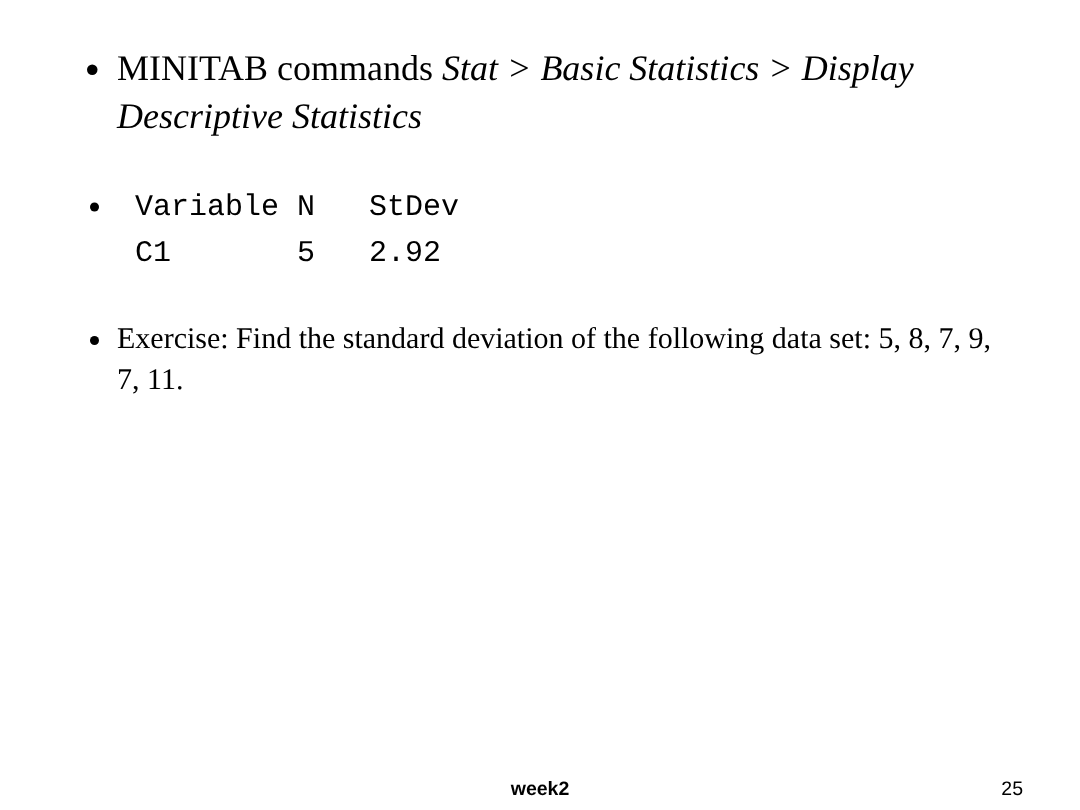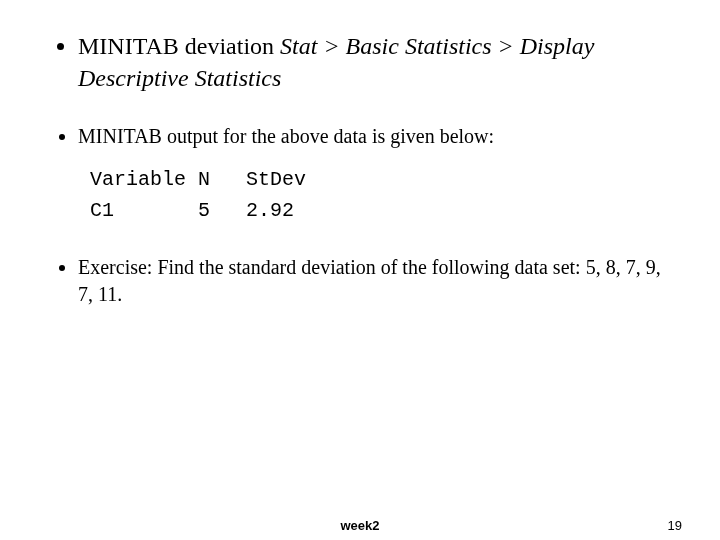--- a/index.html
+++ b/index.html
@@ -73,7 +73,7 @@
   <ul class="top">
 
     <li class="b1">
-      <span>MINITAB deviation </span><span class="italic">Stat &gt; Basic Statistics &gt; Display Descriptive Statistics</span>
+      <span>MINITAB commands </span><span class="italic">Stat &gt; Basic Statistics &gt; Display Descriptive Statistics</span>
     </li>
 
     <li class="b2">

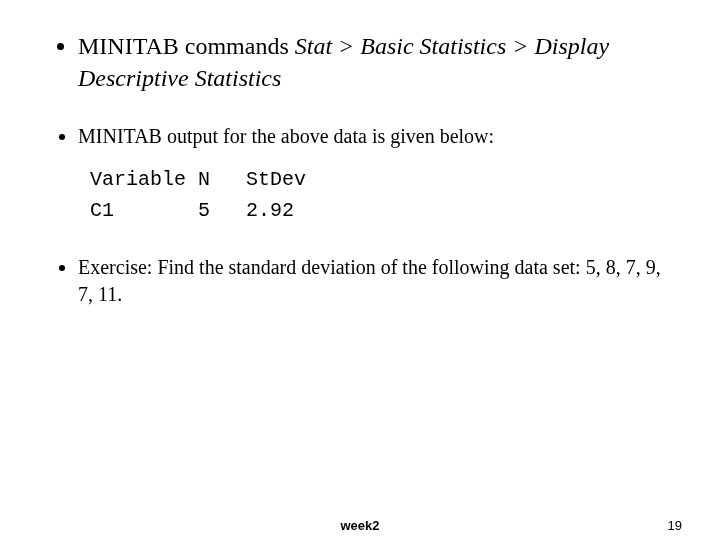--- a/index.html
+++ b/index.html
@@ -77,7 +77,6 @@
     </li>
 
     <li class="b2">
-      <span>MINITAB output for the above data is given below:</span>
       <div class="code"><span>Variable</span> <span>N</span>   <span>StDev</span>
 <span>C1</span>       <span>5</span>   <span>2.92</span></div>
     </li>

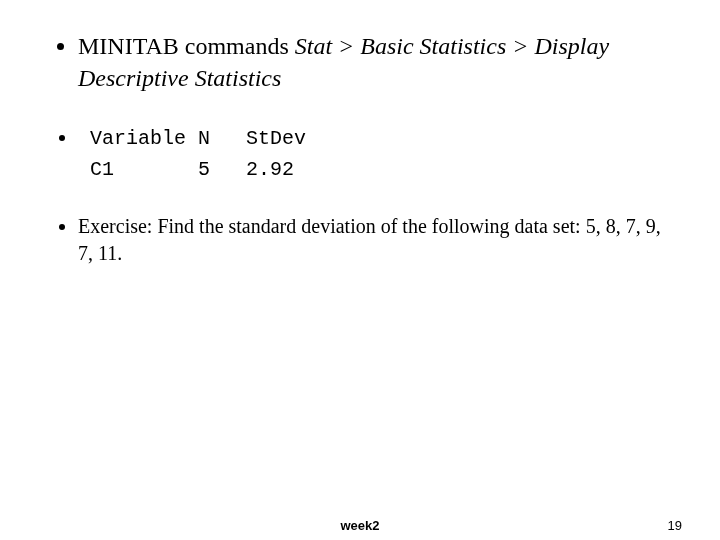--- a/index.html
+++ b/index.html
@@ -89,7 +89,7 @@
 
   <div class="footer">
     <span class="center">week2</span>
-    <span class="right">19</span>
+    <span class="right">25</span>
   </div>
 </div>
 

